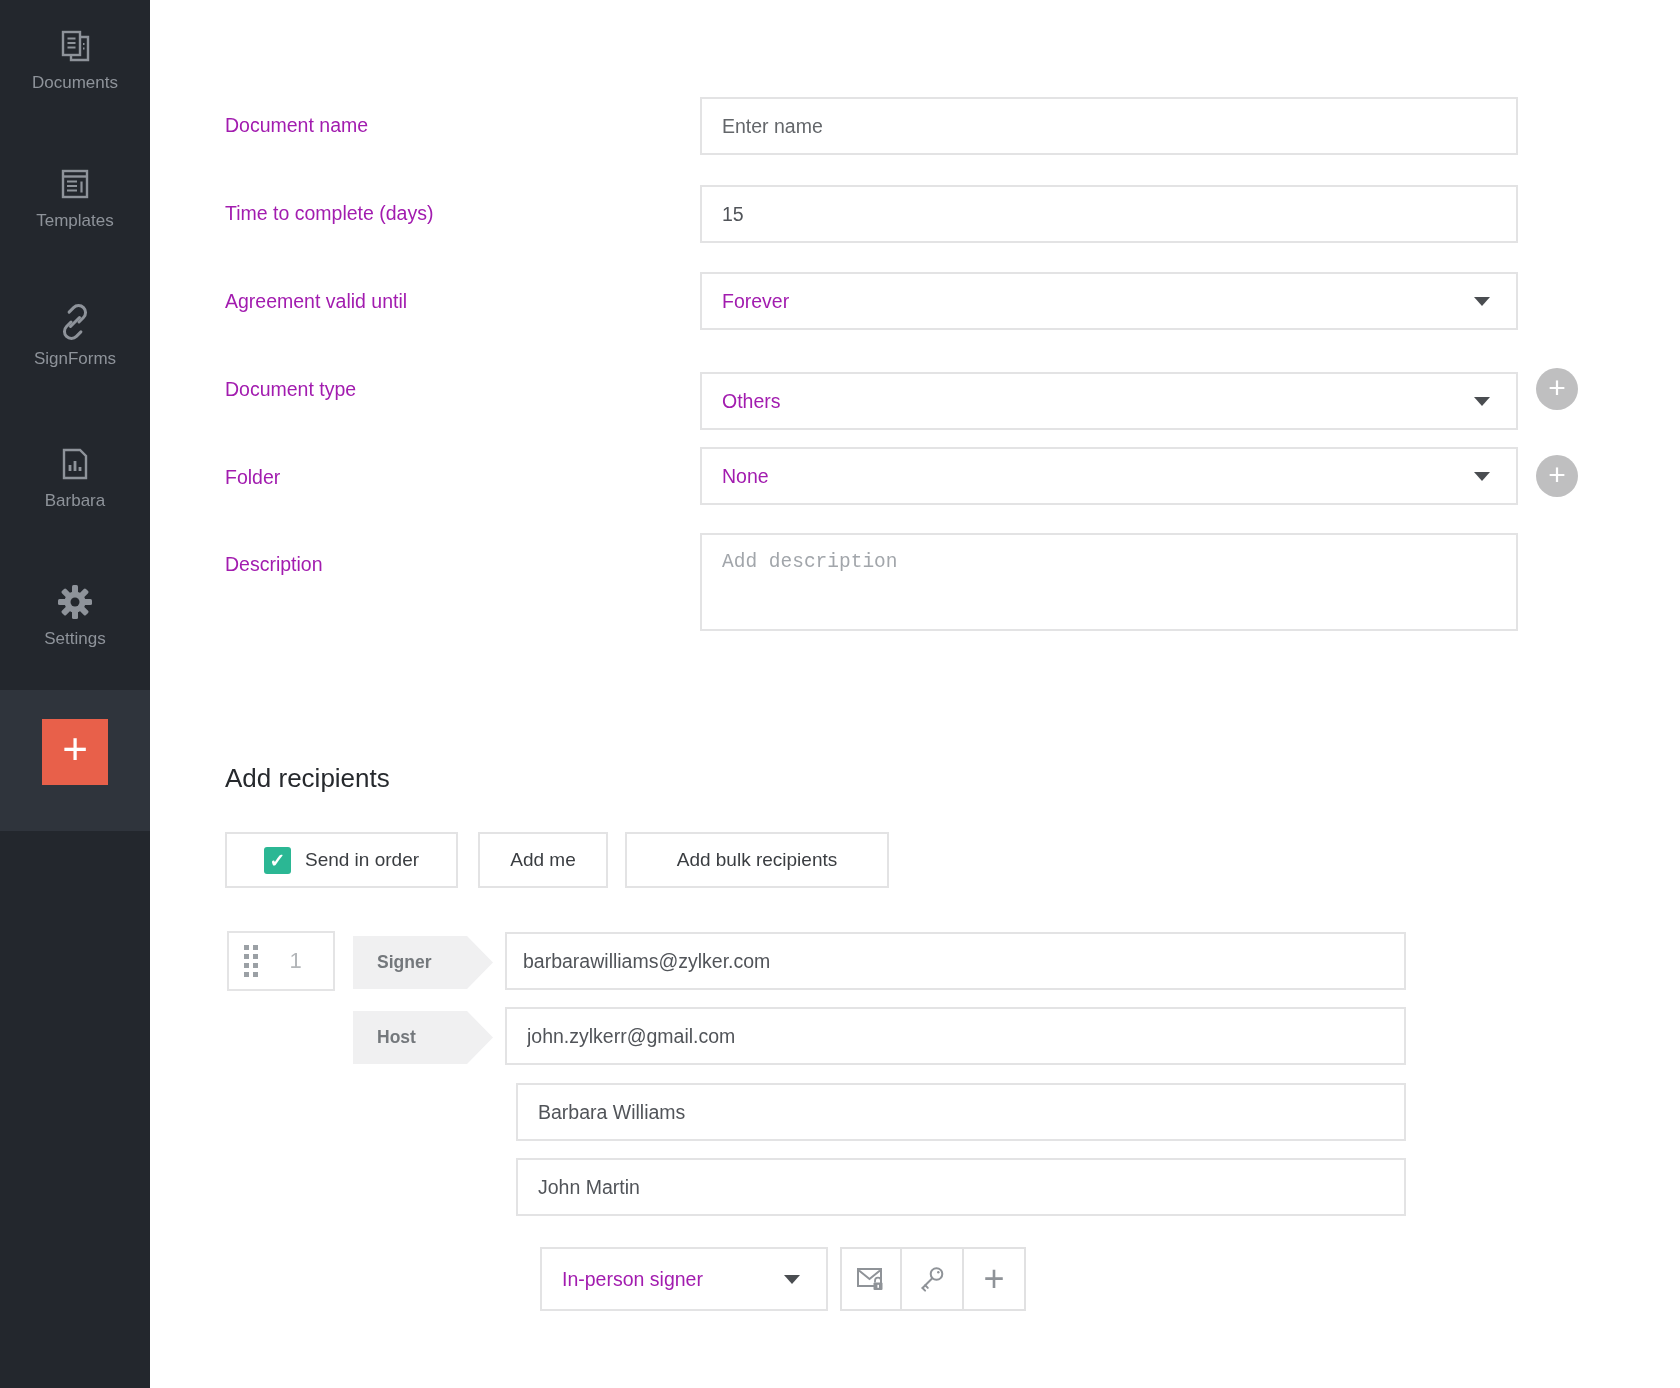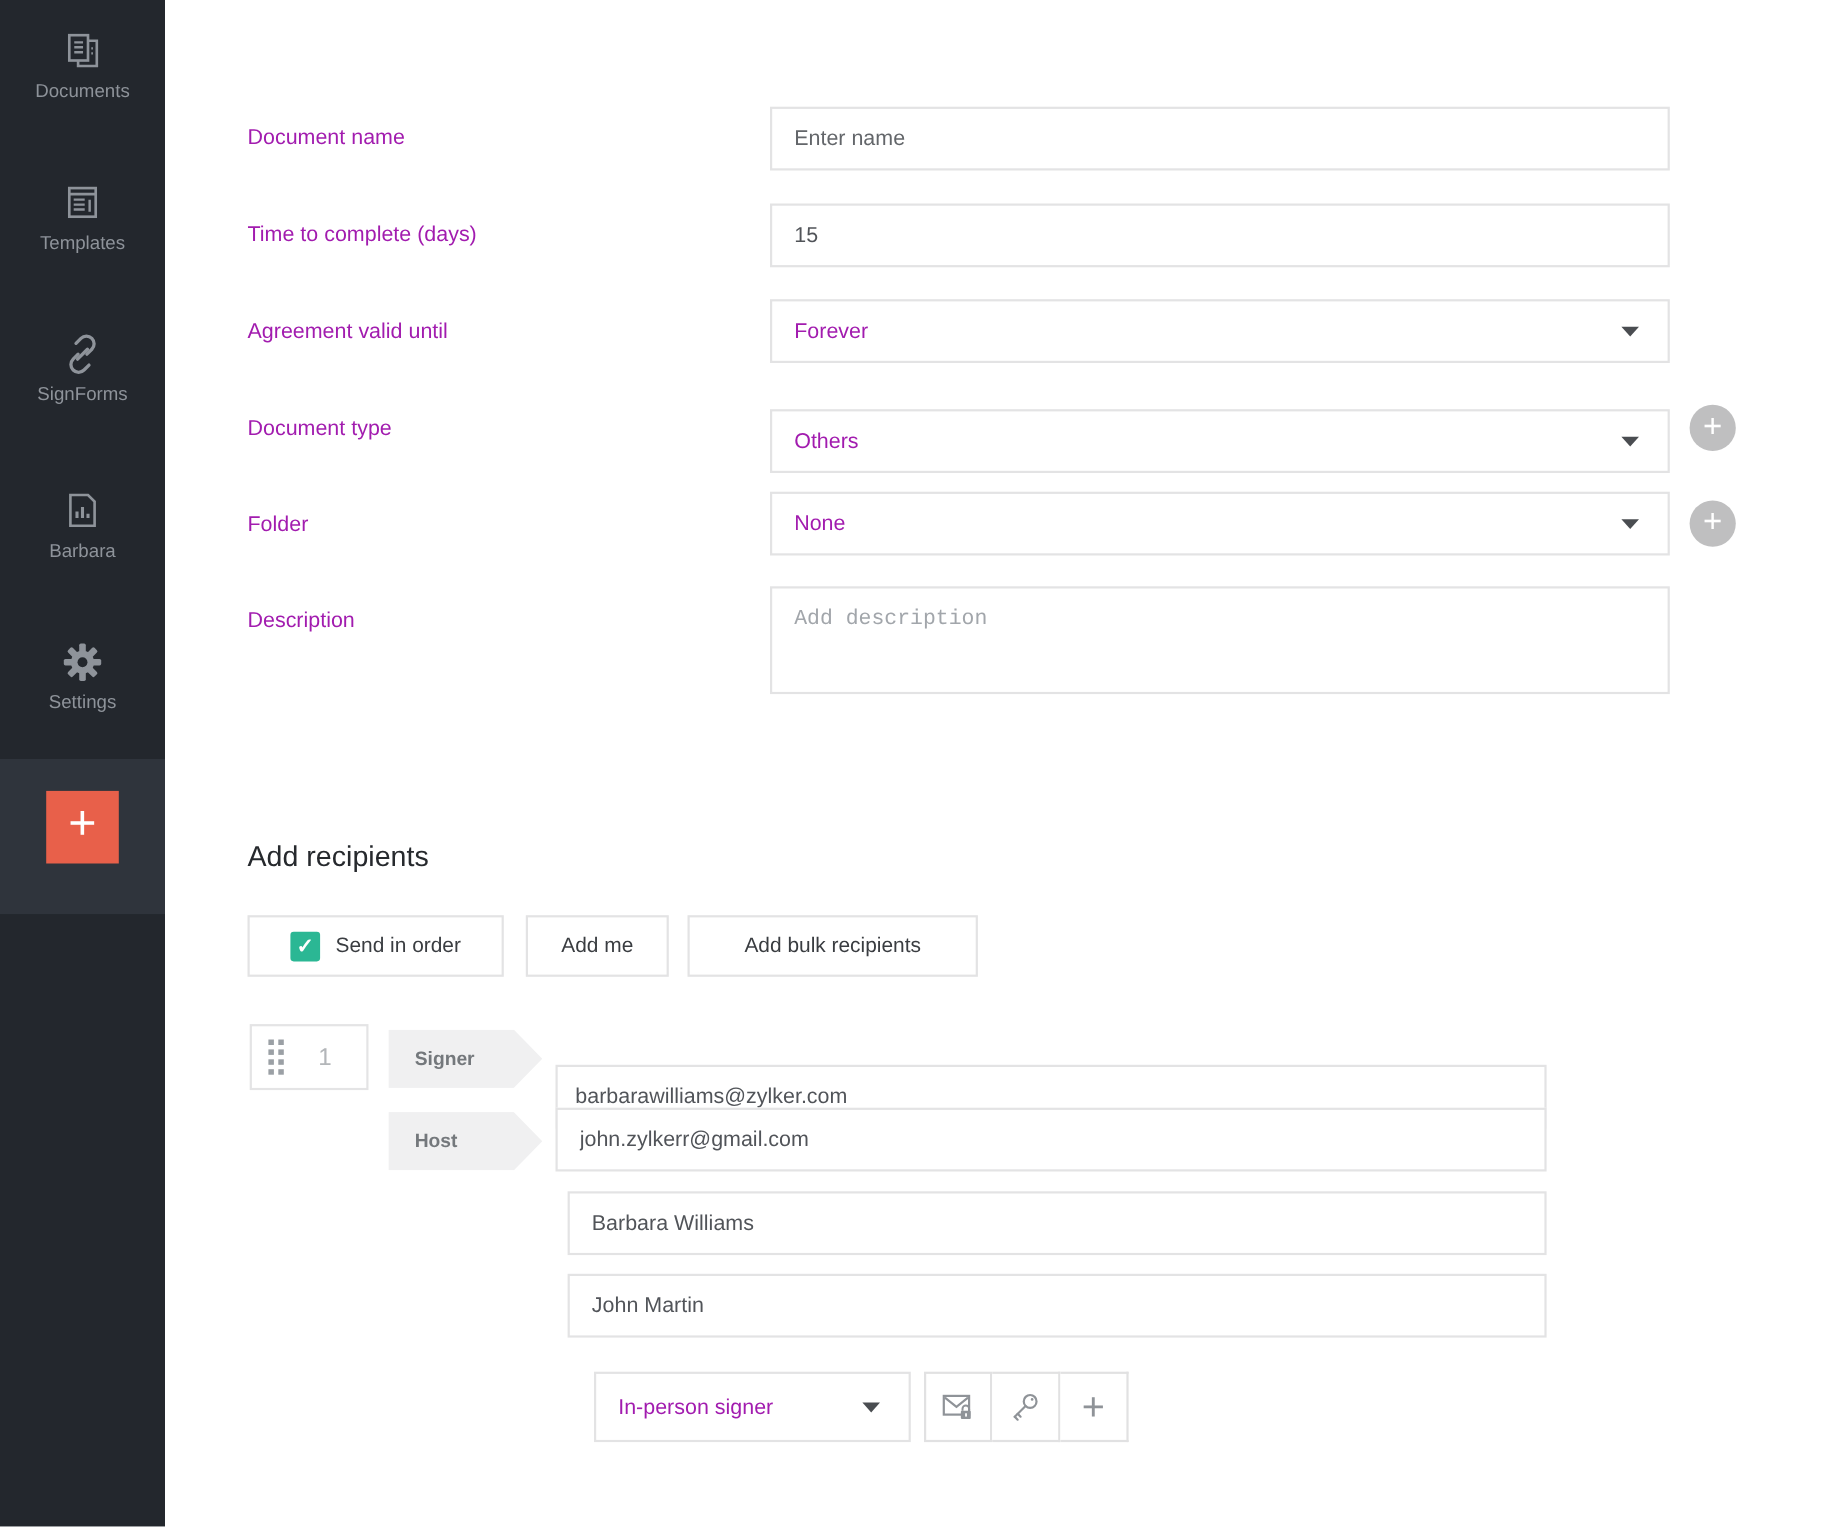--- a/index.html
+++ b/index.html
@@ -203,7 +203,7 @@
   </div>
 
   <div class="role-tag" style="top:936px">Signer</div>
-  <input class="tb email-input" style="top: 968px; padding-left: 16px;" value="barbarawilliams@zylker.com">
+  <input class="tb email-input" style="top: 932px; padding-left: 16px;" value="barbarawilliams@zylker.com">
 
   <div class="role-tag" style="top:1011px">Host</div>
   <input class="tb email-input" style="top: 1007px;" value="john.zylkerr@gmail.com">

